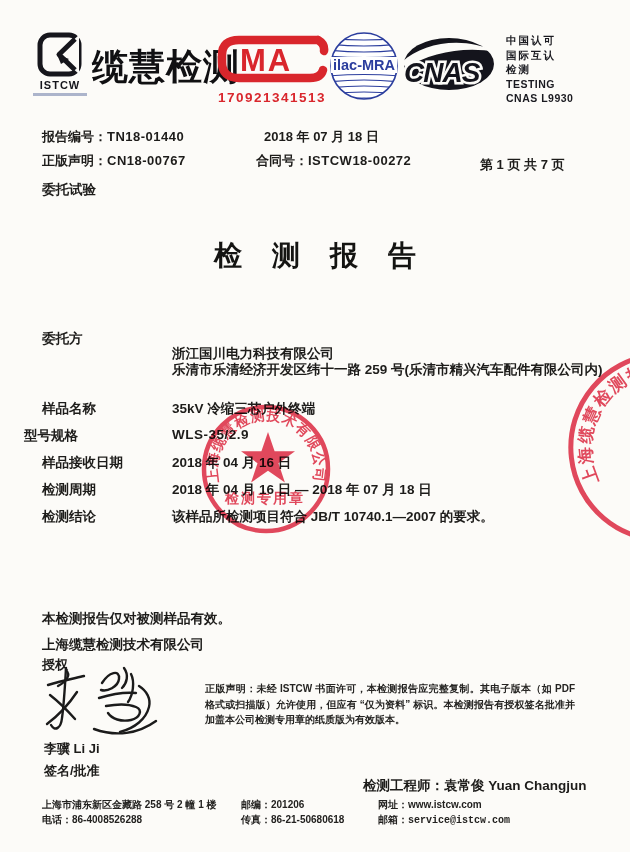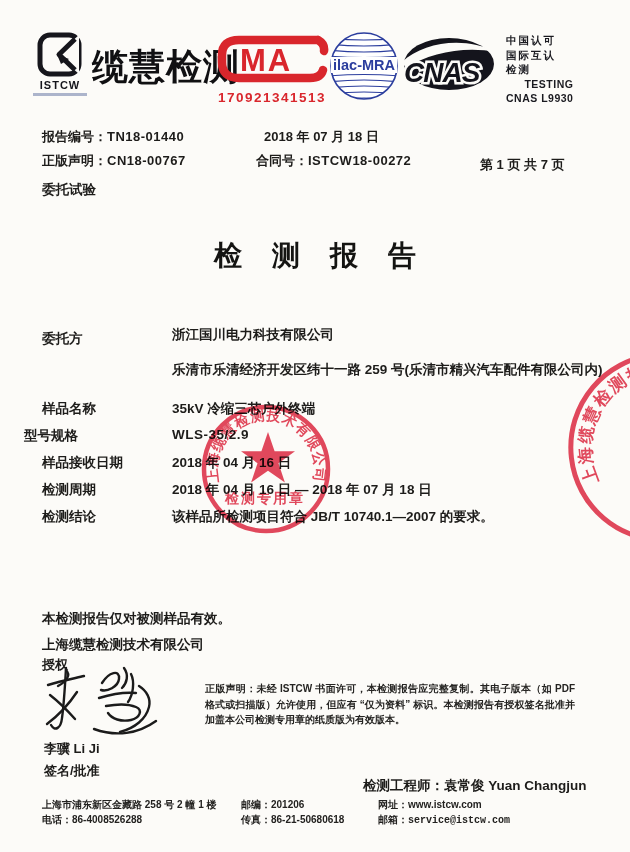--- a/index.html
+++ b/index.html
@@ -16,7 +16,7 @@
     color:#141412;
   }
   .caption-block div{font-size:10.5px;font-weight:700;line-height:14.5px;letter-spacing:2px;}
-  .caption-block div.en{letter-spacing:0.5px;text-align:right;}
+  .caption-block div.en{letter-spacing:0.5px;}
   .disclaimer{
     position:absolute;font-size:10px;font-weight:600;line-height:15.5px;
     text-align:justify;color:#252422;white-space:normal;

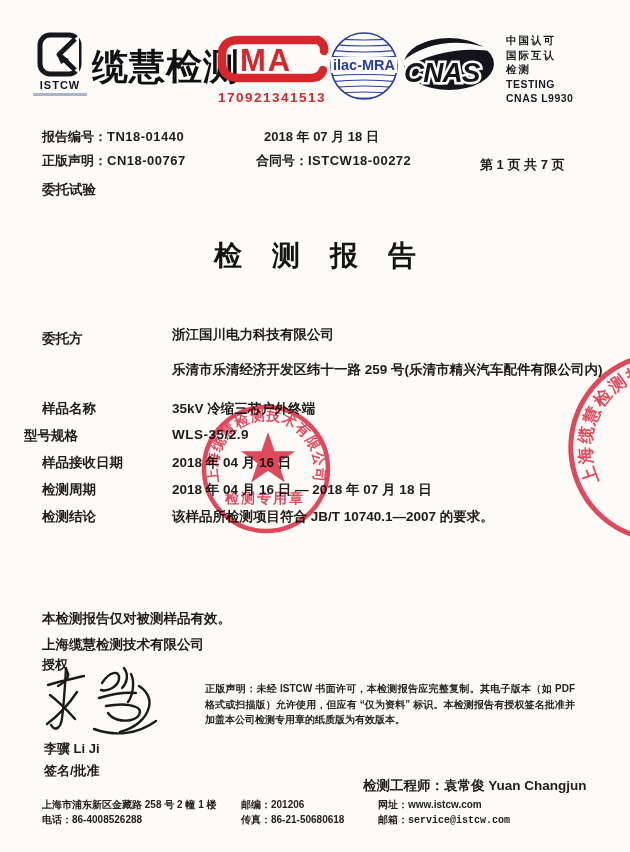--- a/index.html
+++ b/index.html
@@ -101,7 +101,7 @@
   <div class="title" style="top:237px;">检测报告</div>
 
   <div class="t" style="left:42px;top:330px;font-size:13.5px;">委托方</div>
-  <div class="t" style="left:172px;top:326px;font-size:13.5px;text-align:center;">浙江国川电力科技有限公司</div>
+  <div class="t" style="left:172px;top:345px;font-size:13.5px;text-align:center;">浙江国川电力科技有限公司</div>
   <div class="t" style="left:172px;top:361px;font-size:13.5px;">乐清市乐清经济开发区纬十一路 259 号(乐清市精兴汽车配件有限公司内)</div>
 
   <div class="t" style="left:42px;top:400px;font-size:13.5px;text-align:center;">样品名称</div>

